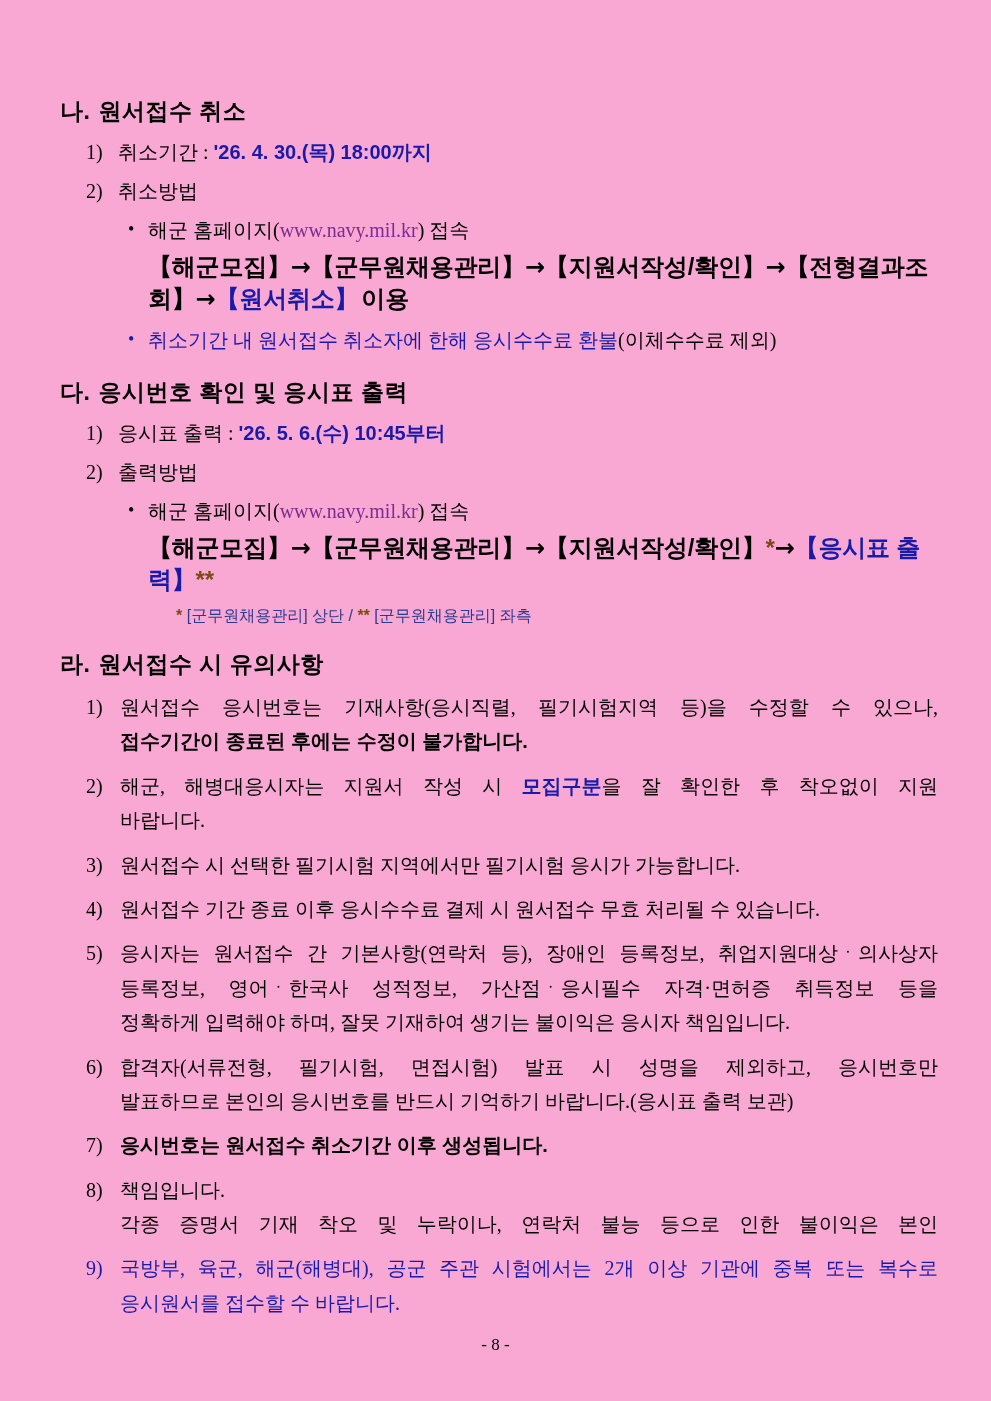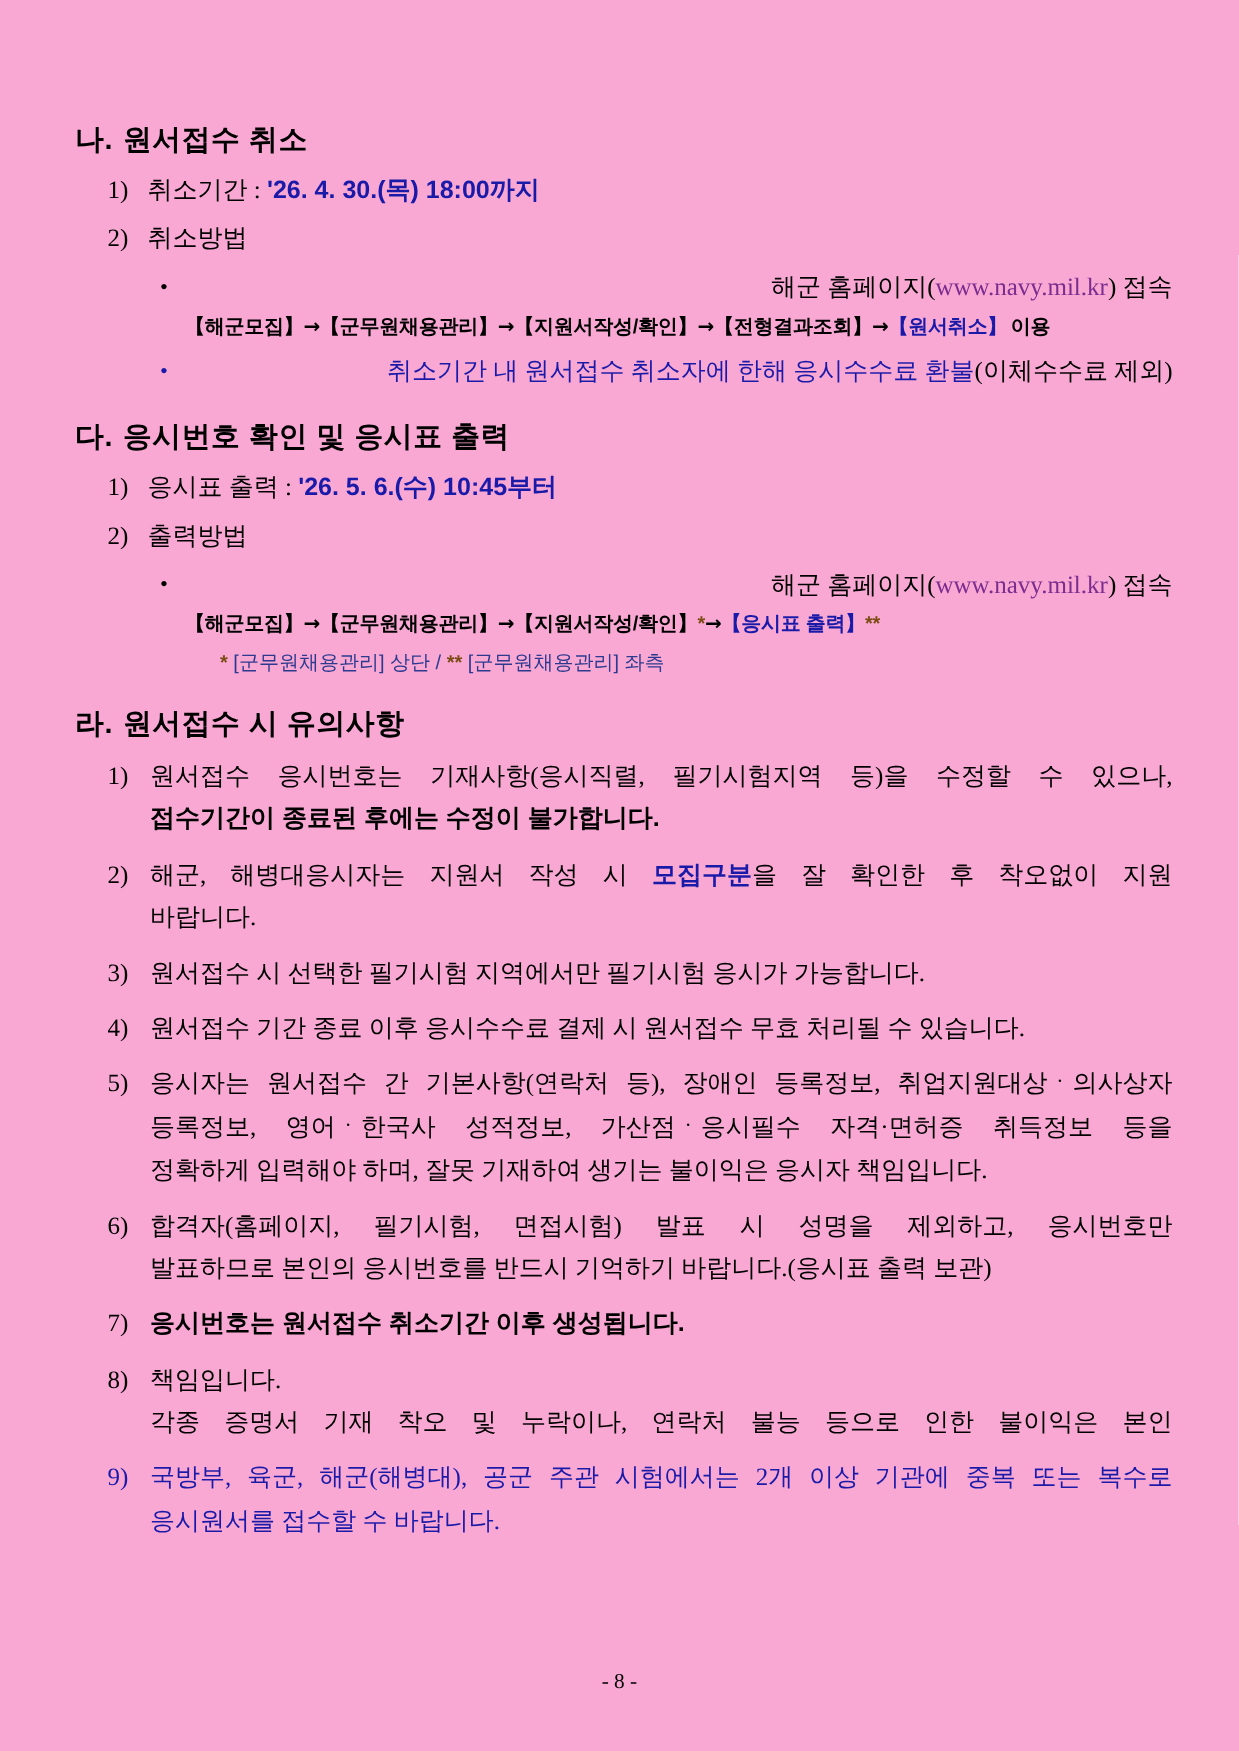--- a/index.html
+++ b/index.html
@@ -69,7 +69,7 @@
     font-size: 18px;
     line-height: 1.6;
   }
-  .l2 .txt { flex: 1 1 auto; text-align: right; }
+  .l2 .txt { flex: 1 1 auto; }
 
   
   .path {

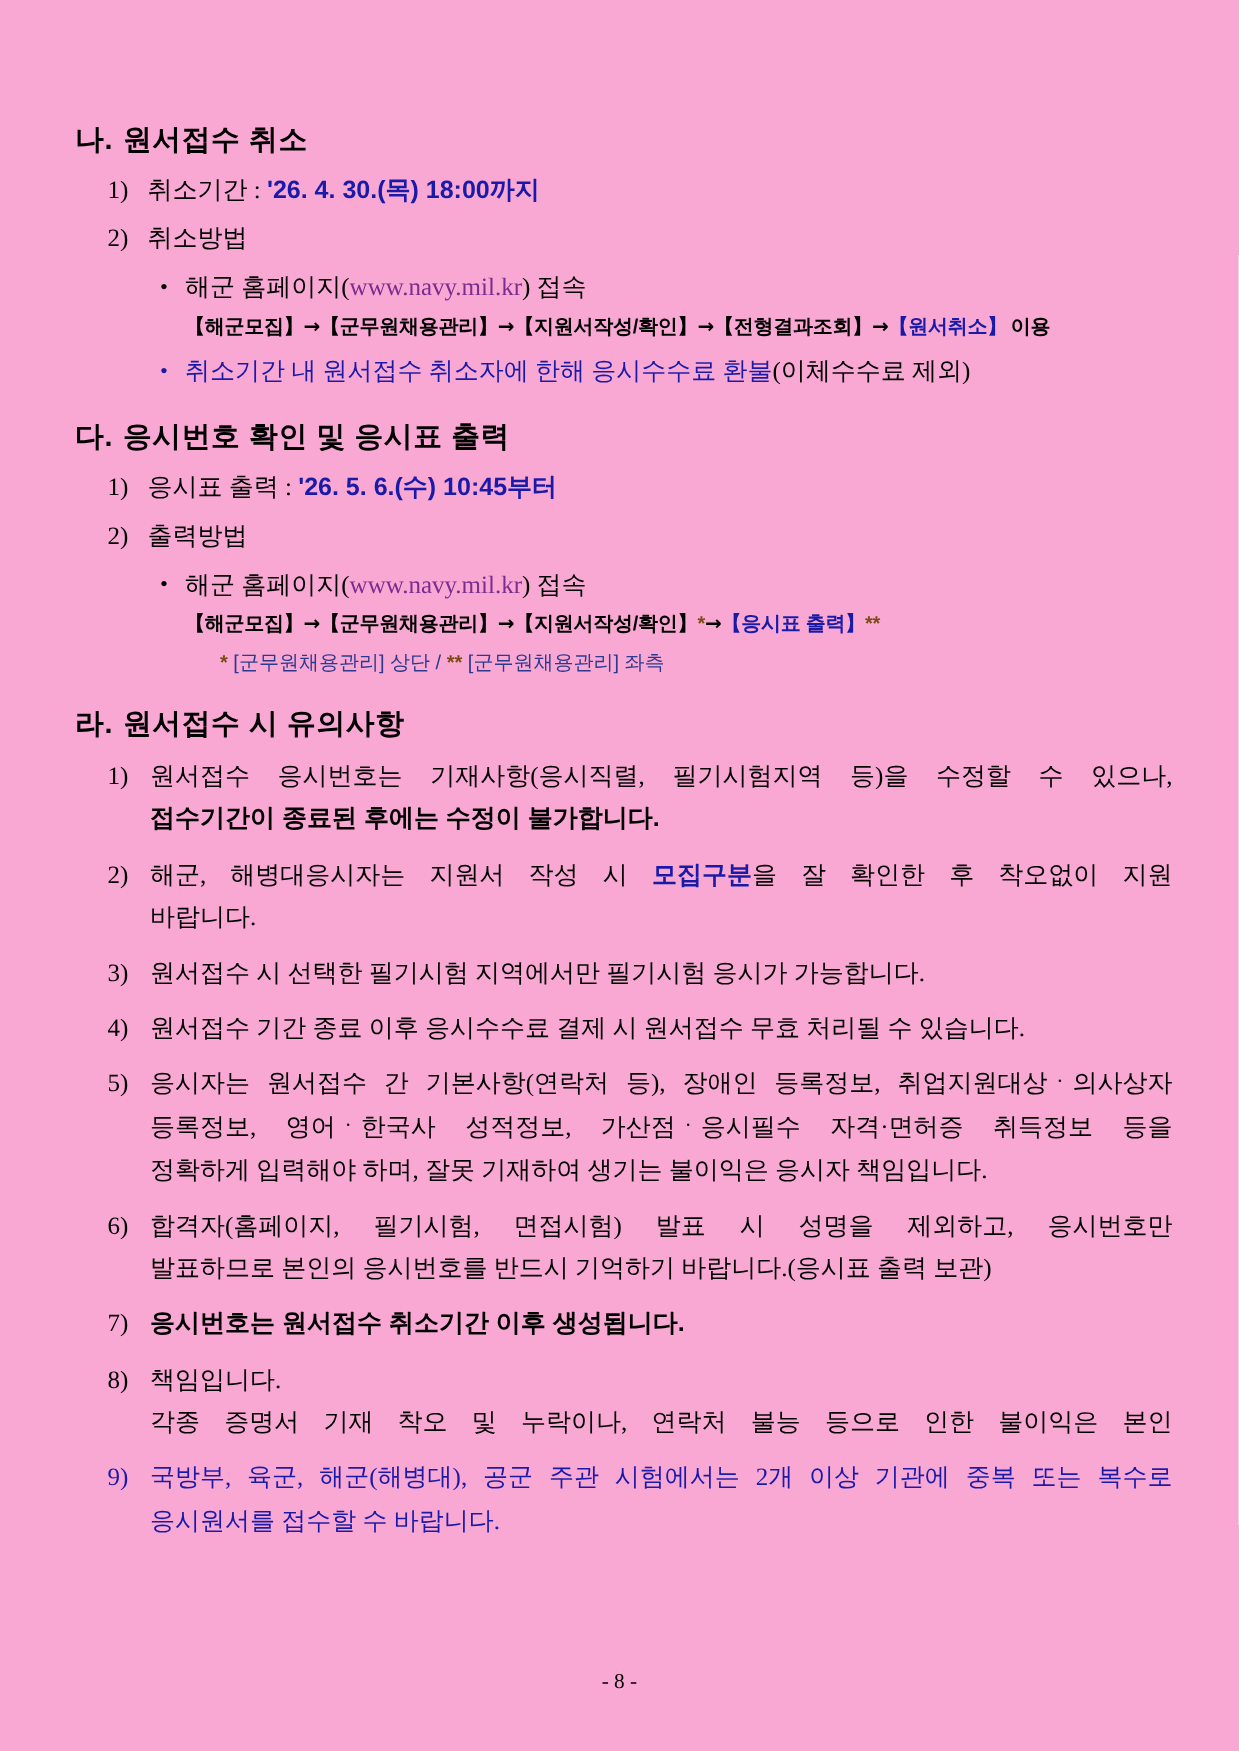--- a/index.html
+++ b/index.html
@@ -75,7 +75,7 @@
   .path {
     font-family: "Liberation Sans", sans-serif;
     font-weight: bold;
-    font-size: 16px;
+    font-size: 24px;
     padding-left: 90px;
     margin: 2px 0 10px 0;
     letter-spacing: -0.2px;

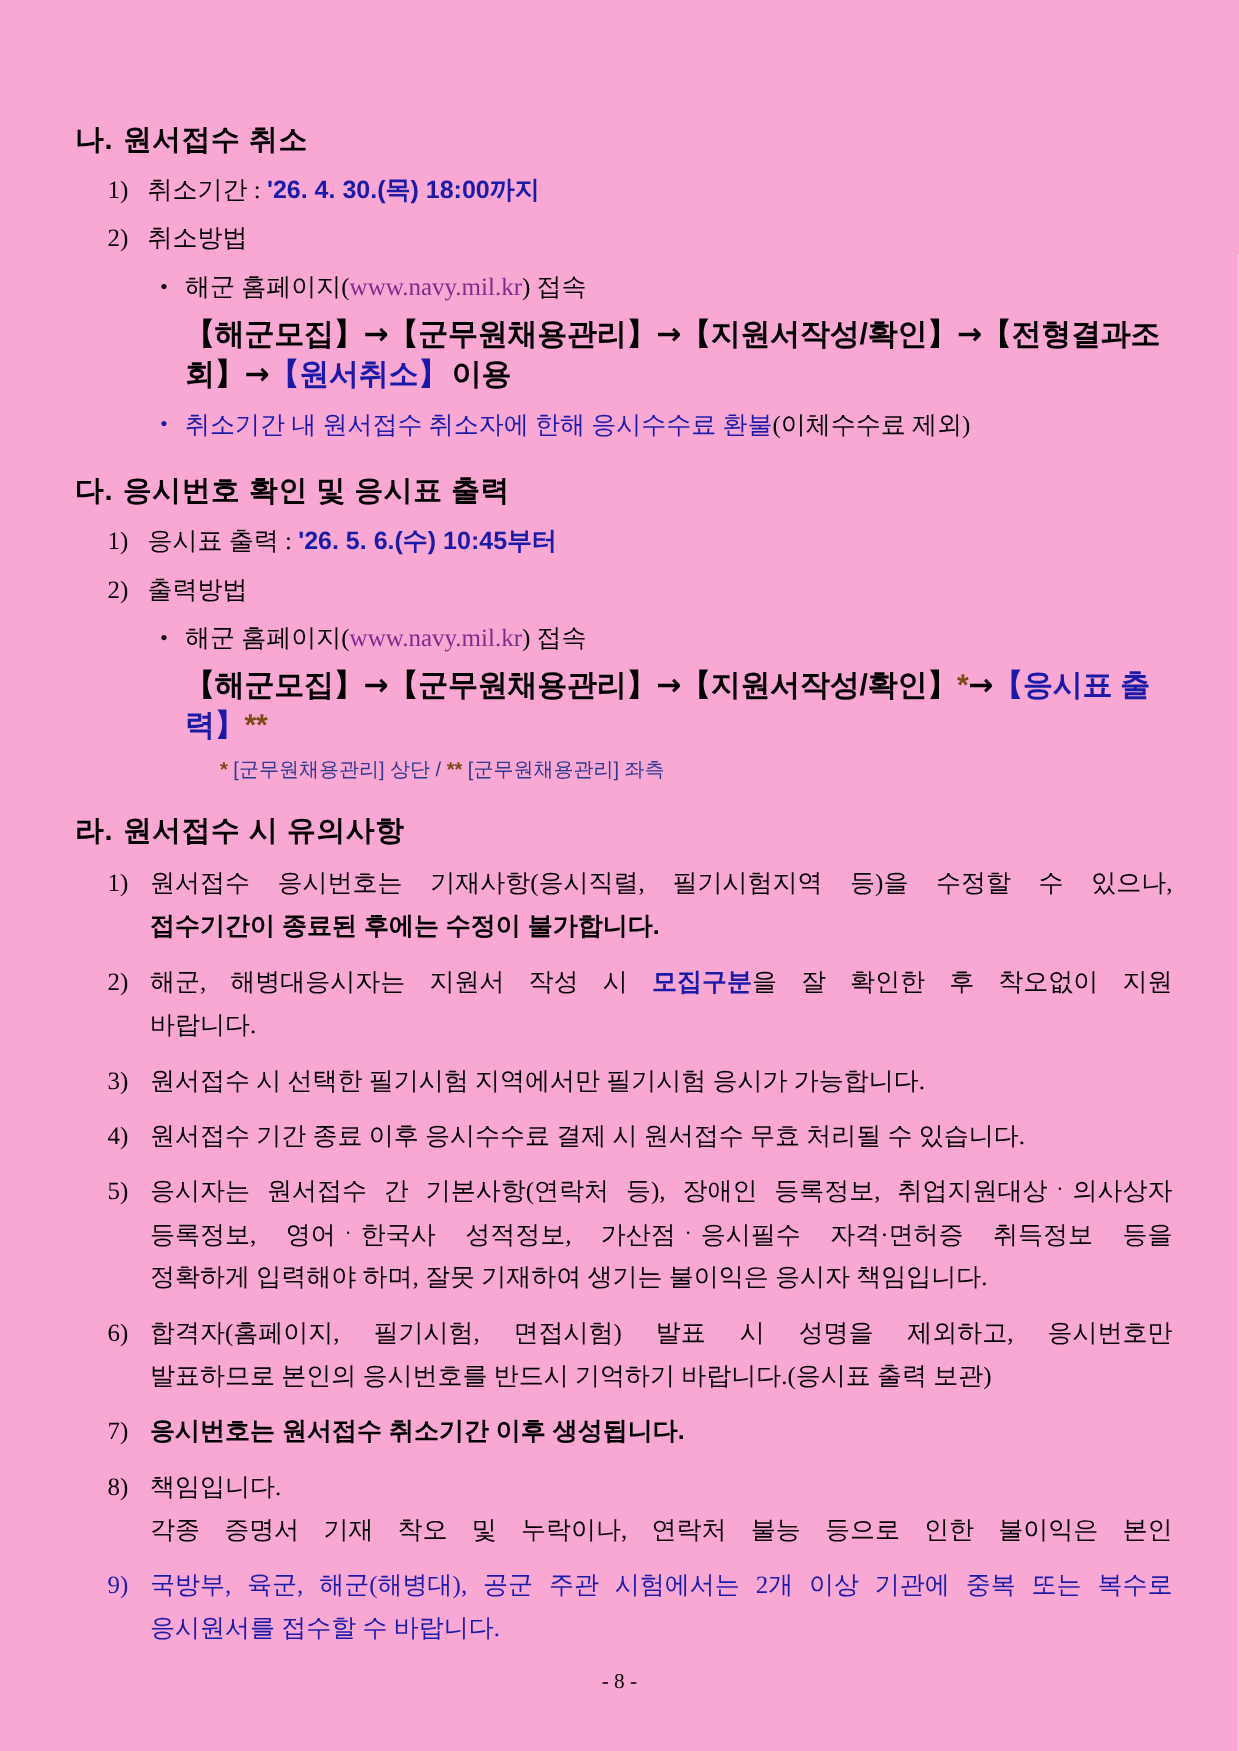--- a/index.html
+++ b/index.html
@@ -256,7 +256,7 @@
     <div class="jitem">
       <span class="num">6)</span>
       <span class="body">
-        <span class="ln j">합격자(홈페이지, 필기시험, 면접시험) 발표 시 성명을 제외하고, 응시번호만</span>
+        <span class="ln j">합격자(서류전형, 필기시험, 면접시험) 발표 시 성명을 제외하고, 응시번호만</span>
         <span class="ln">발표하므로 본인의 응시번호를 반드시 기억하기 바랍니다.(응시표 출력 보관)</span>
       </span>
     </div>

